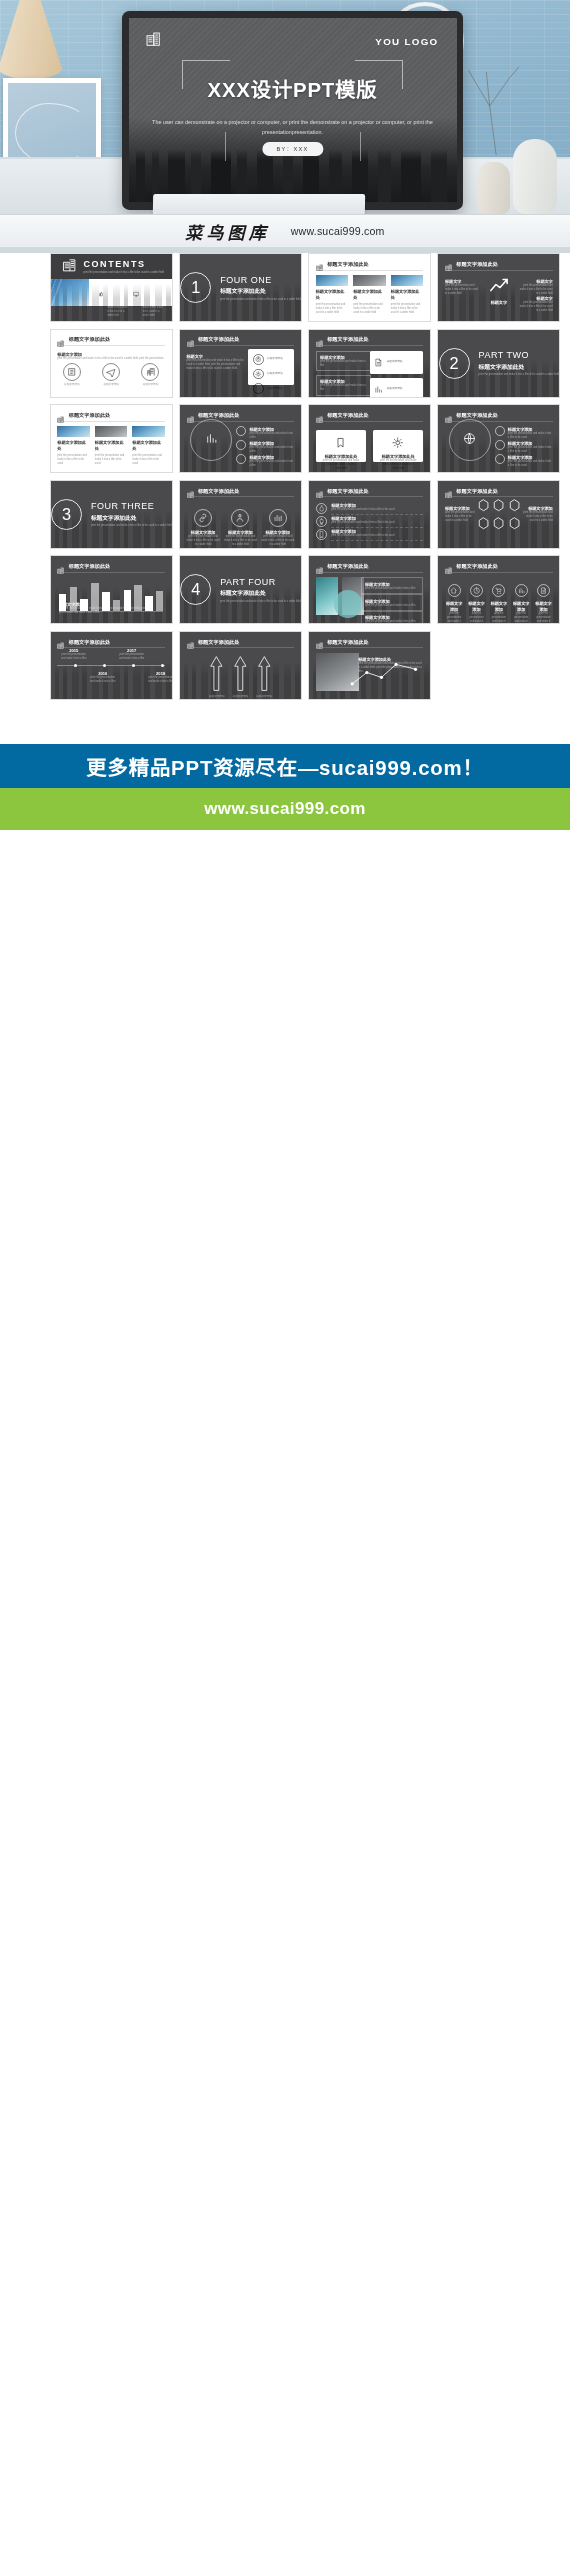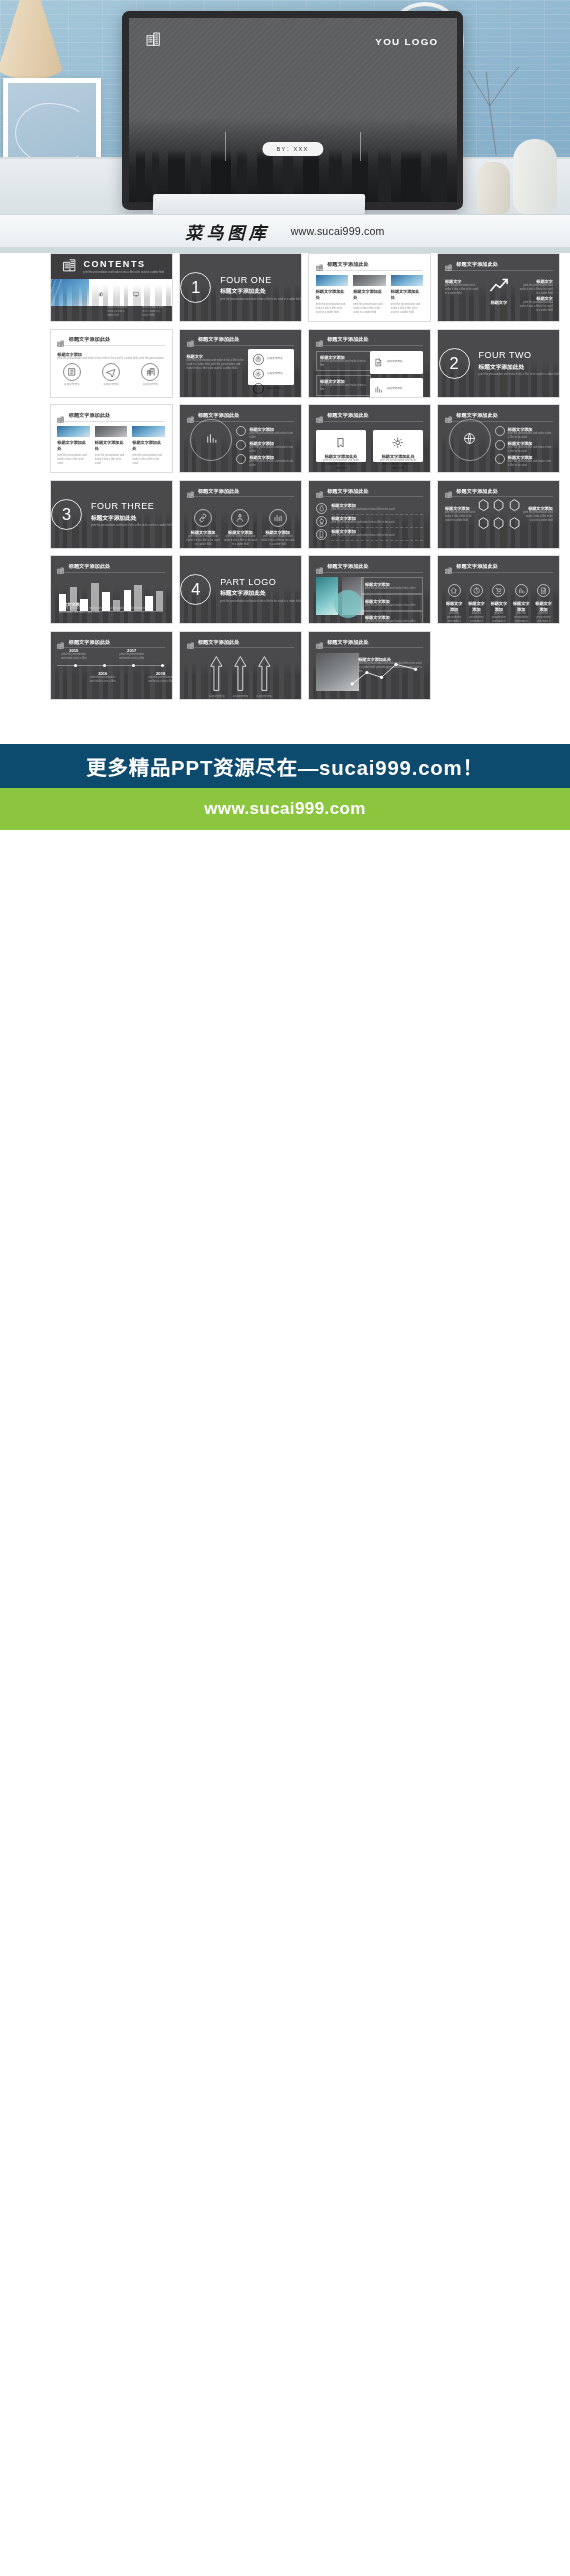--- a/index.html
+++ b/index.html
@@ -221,6 +221,12 @@
       </svg>
       <div class="you-logo">YOU LOGO</div>
       <div class="skyline"></div>
+      <div class="hero-center">
+        <div class="brackets">
+          <div class="hero-title">XXX设计PPT模版</div>
+        </div>
+        <div class="hero-sub">The user can demonstrate on a projector or computer, or print the demonstrate on a projector or computer, or print the presentationpresentation.</div>
+      </div>
       <div class="bracket-line l"></div>
       <div class="bracket-line r"></div>
       <div class="hero-by">BY：XXX</div>

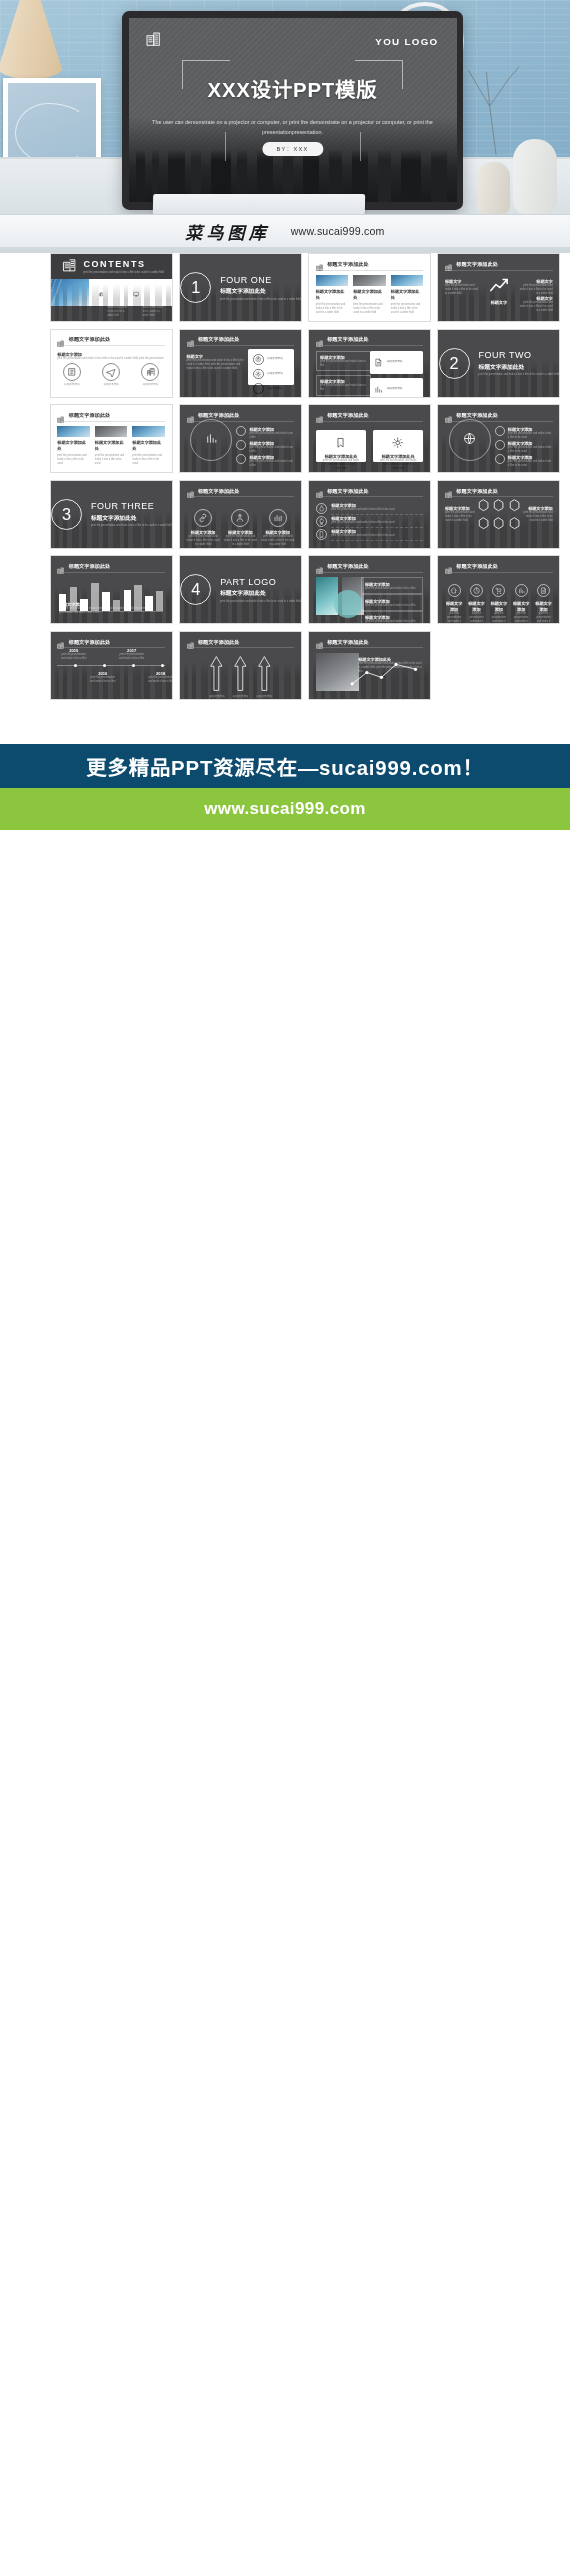--- a/index.html
+++ b/index.html
@@ -522,7 +522,7 @@
       <div class="part">
         <div class="num">2</div>
         <div class="ptxt">
-          <div class="pen">FOUR TWO</div>
+          <div class="pen">PART TWO</div>
           <div class="pcn">标题文字添加此处</div>
           <div class="pdesc">print the presentation and make it into a film to be used in a wider field</div>
         </div>

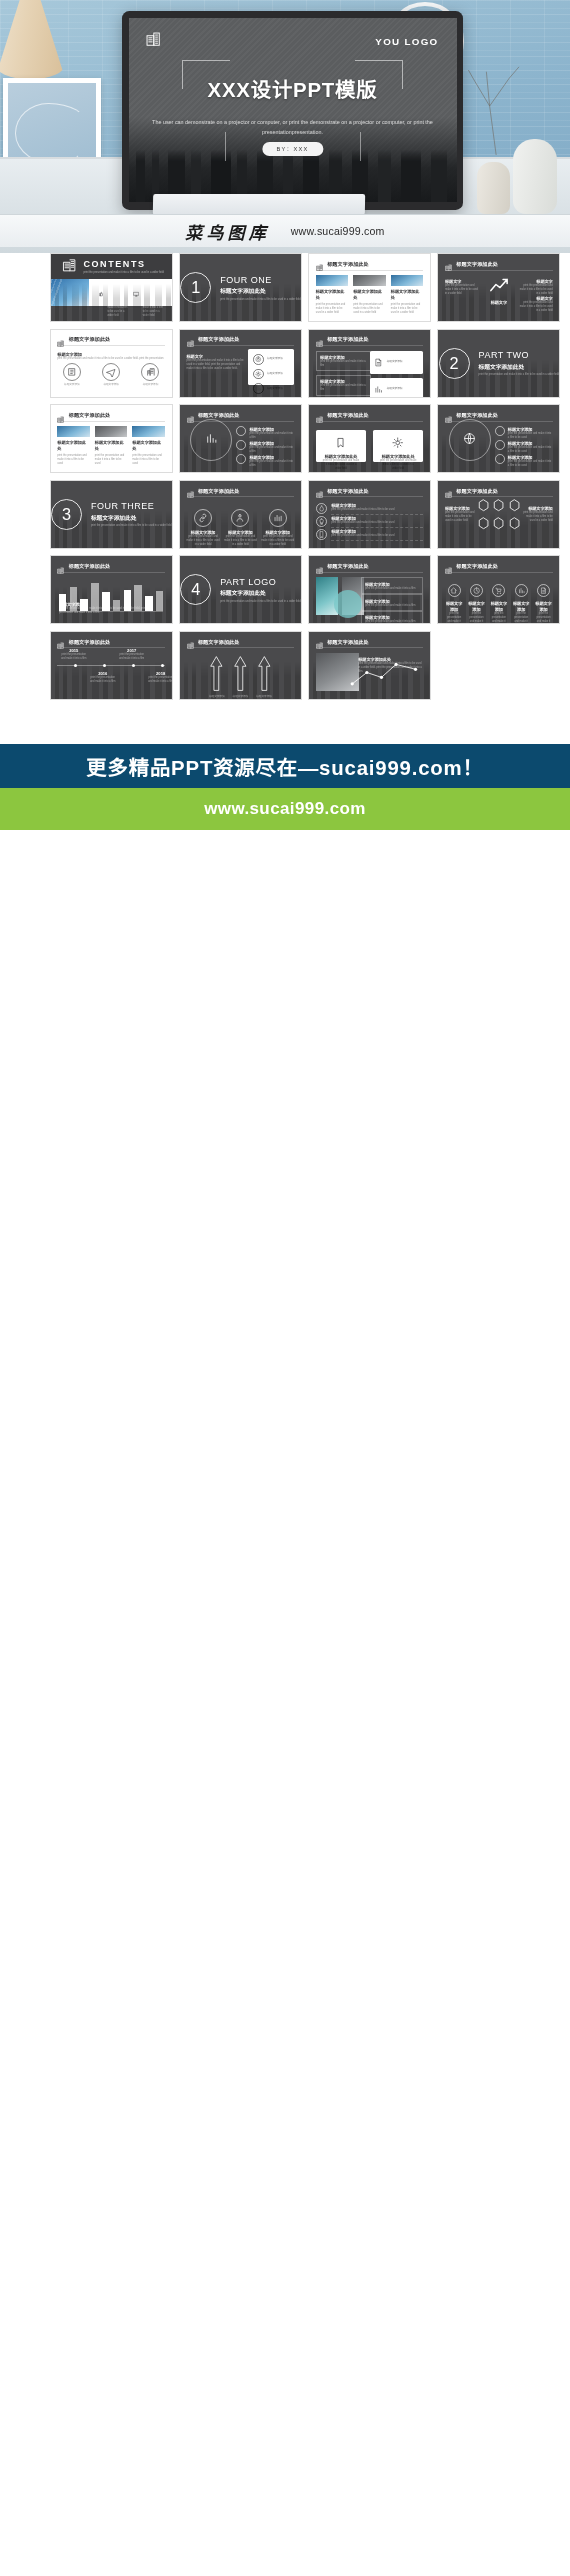--- a/index.html
+++ b/index.html
@@ -868,7 +868,7 @@
       <div class="part">
         <div class="num">4</div>
         <div class="ptxt">
-          <div class="pen">PART LOGO</div>
+          <div class="pen">PART FOUR</div>
           <div class="pcn">标题文字添加此处</div>
           <div class="pdesc">print the presentation and make it into a film to be used in a wider field</div>
         </div>

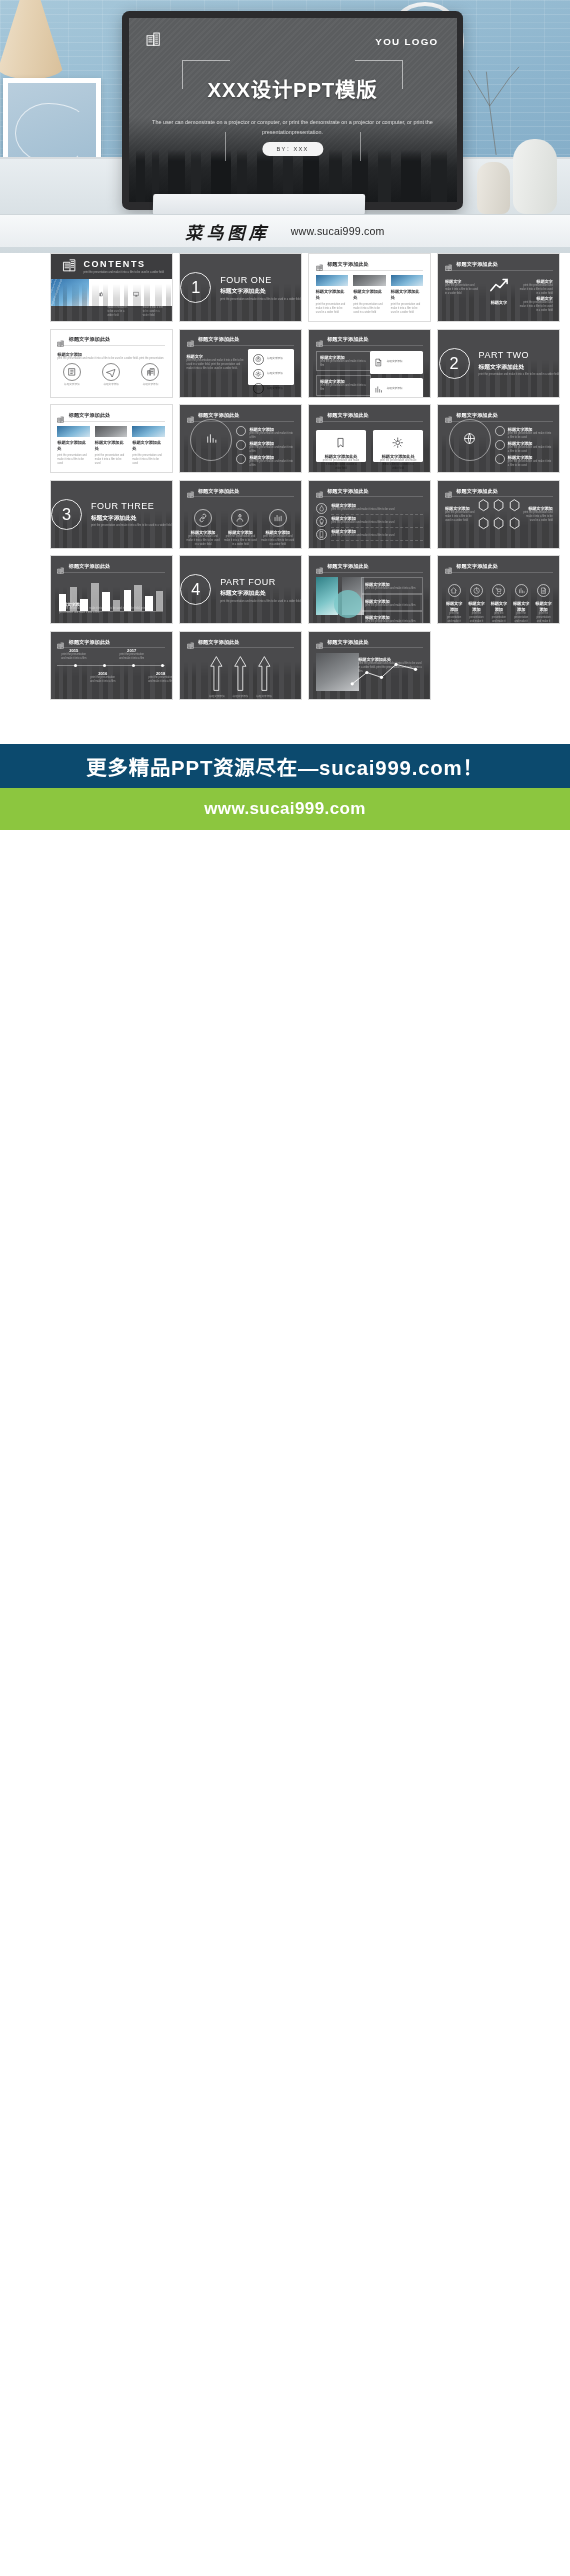--- a/index.html
+++ b/index.html
@@ -178,7 +178,7 @@
 
   
   .gap { height:44px; background:#fff; }
-  .banner-teal { height:44px; background:#0c4a6e; display:flex; align-items:center; justify-content:center; }
+  .banner-teal { height:44px; background:#0369a1; display:flex; align-items:center; justify-content:center; }
   .banner-teal span { color:#fff; font-size:20.4px; font-weight:bold; letter-spacing:0.8px; }
   .banner-green { height:42px; background:#8cc63f; display:flex; align-items:center; justify-content:center; }
   .banner-green span { color:#fff; font-size:17px; font-weight:bold; letter-spacing:0.4px; }

